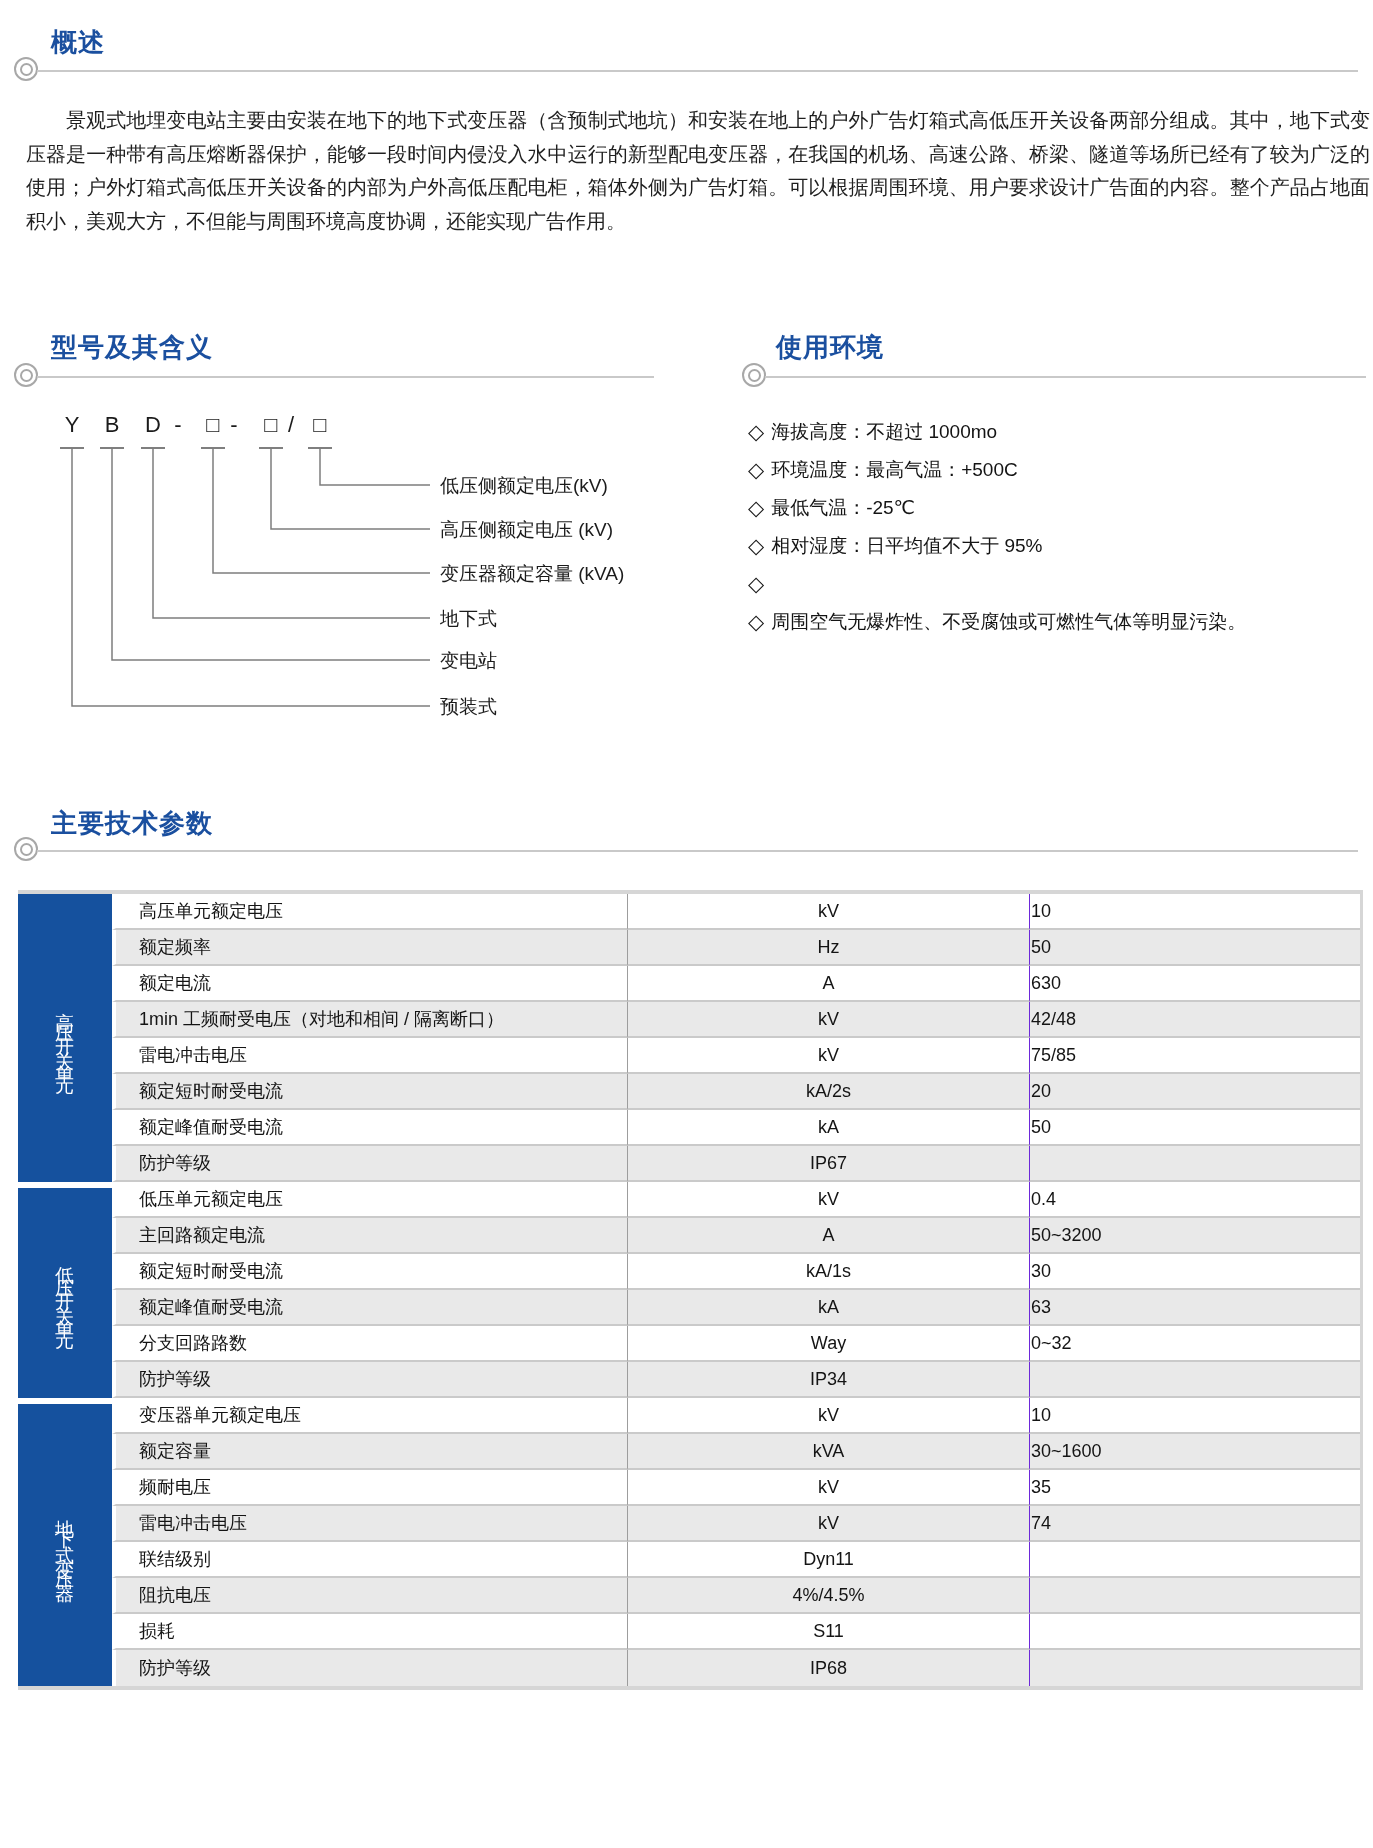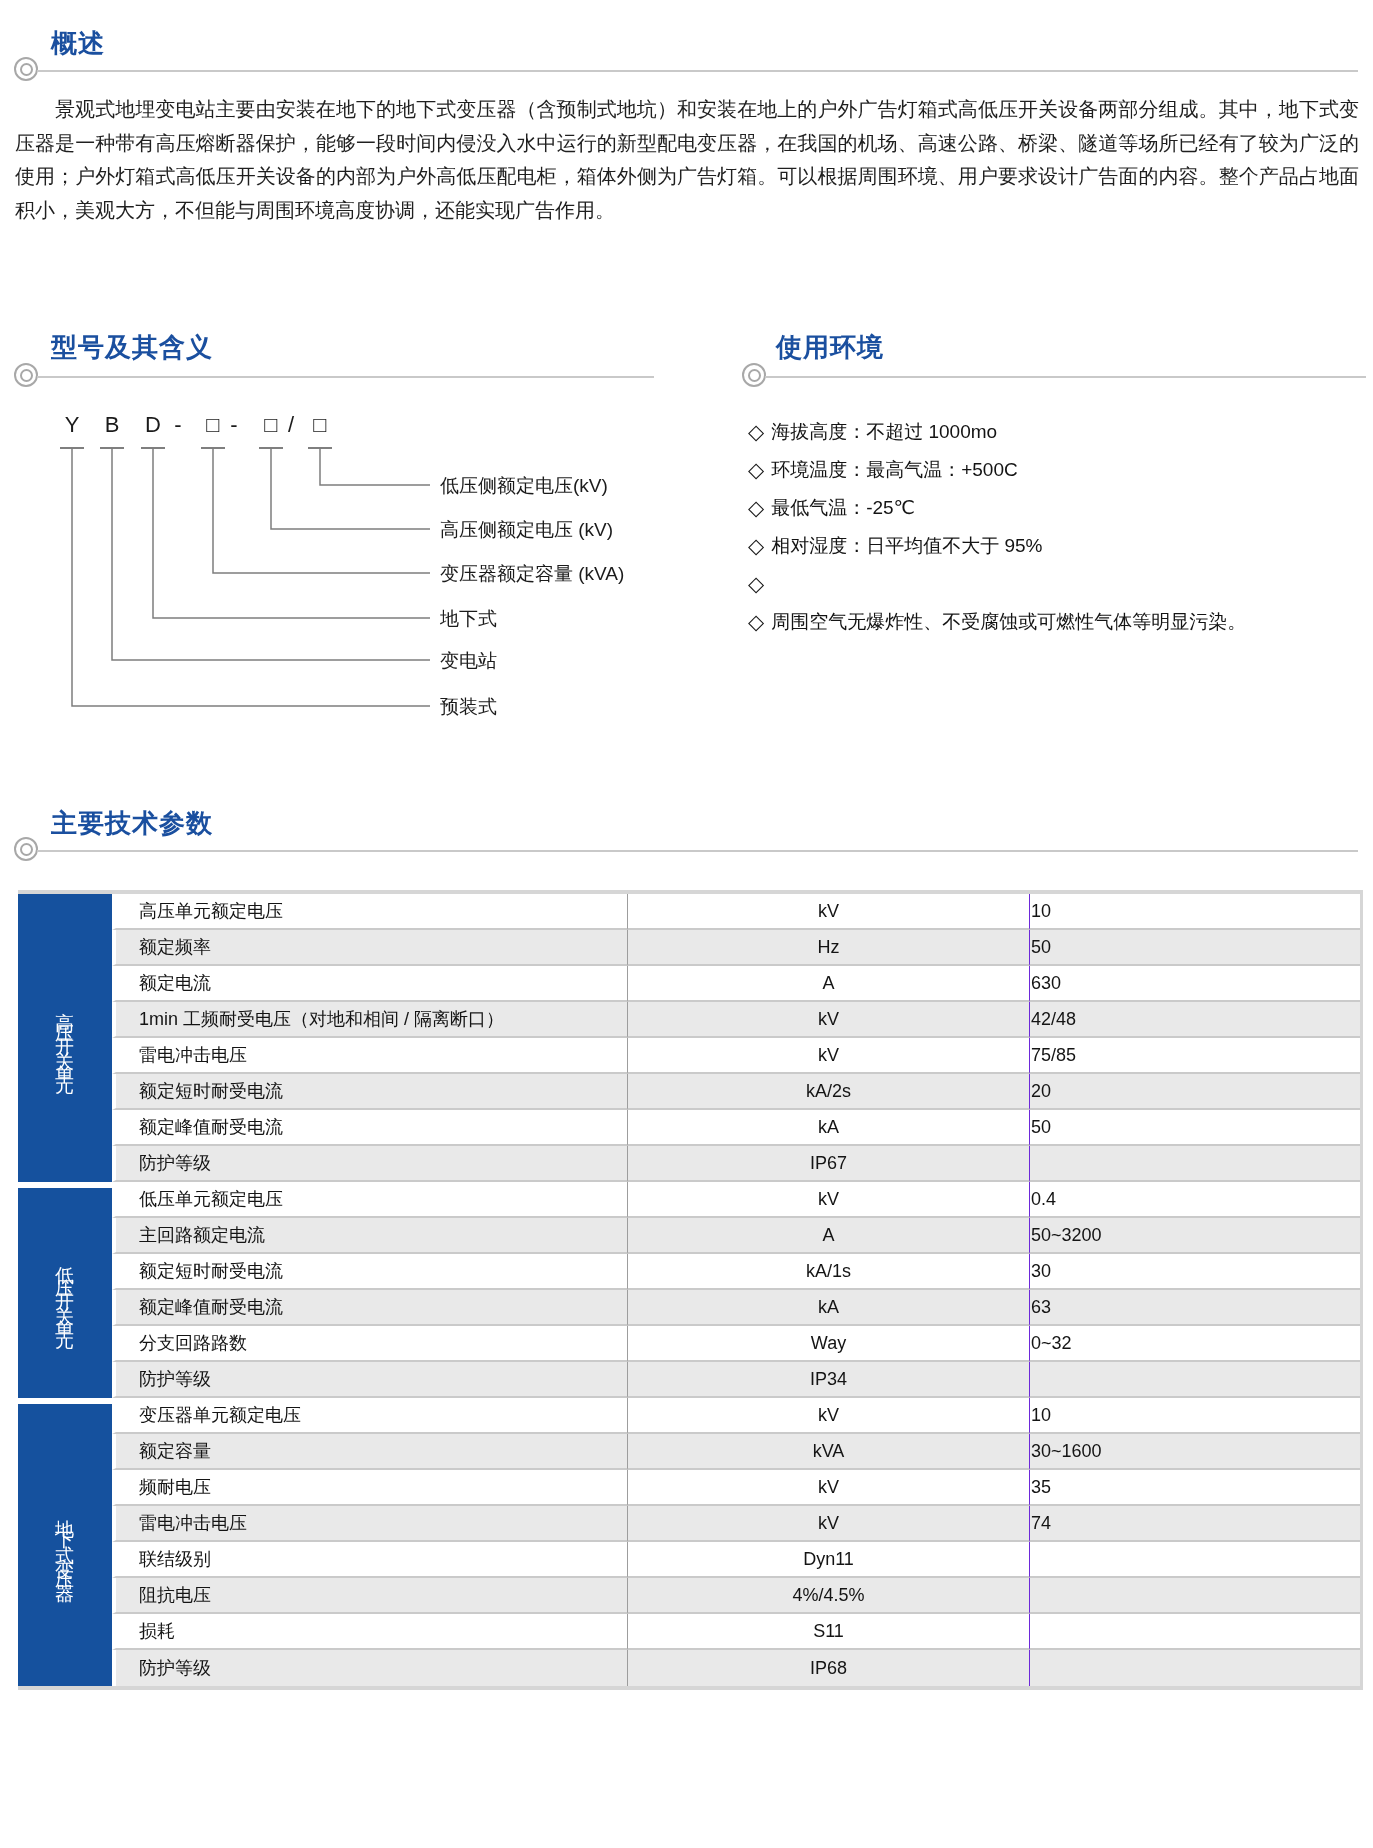--- a/index.html
+++ b/index.html
@@ -61,7 +61,7 @@
 
 <div class="page">
 
-  <h2 class="sec-title" style="left:51px;top:28px;">概述</h2>
+  <h2 class="sec-title" style="left:51px;top:28px;font-family:Liberation Serif, serif;">概述</h2>
   <div class="rule" style="left:14px;top:57px;width:1344px;">
     <span class="ring">
         <span class="ring-inner"></span>

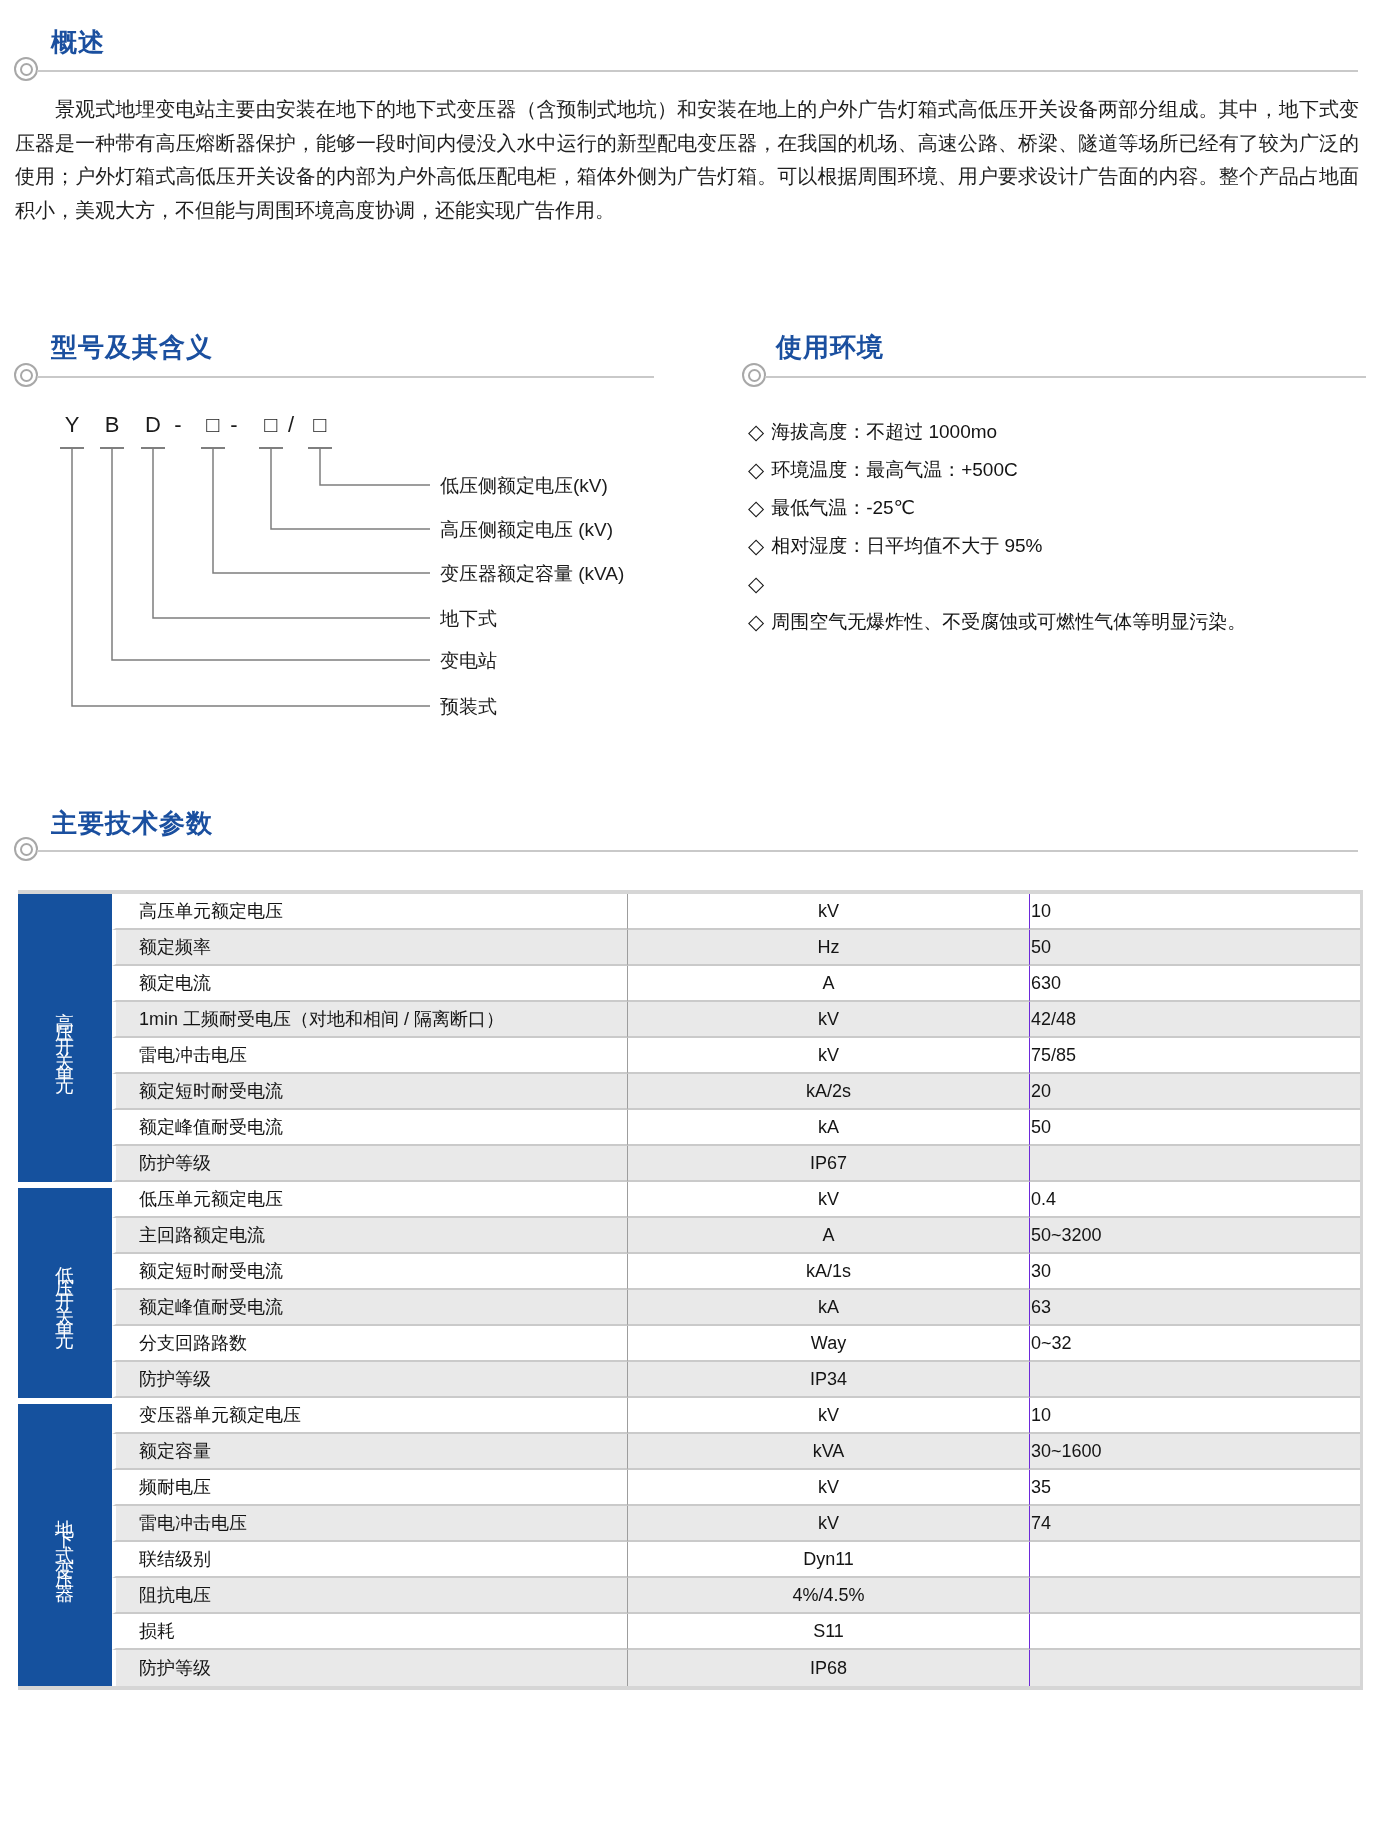--- a/index.html
+++ b/index.html
@@ -21,7 +21,7 @@
   .rule-line{position:absolute;left:23px;right:0;top:50%;height:2px;margin-top:-1px;background:#c9c9c9;}
   
   .overview-body{
-    position:absolute;left:14px;top:92px;width:1344px;margin:1px;
+    position:absolute;left:14px;top:92px;width:1344px;margin:12px;
     font-size:20px;line-height:33.5px;text-align:justify;text-indent:2em;color:#1f1f1f;
   }
   

